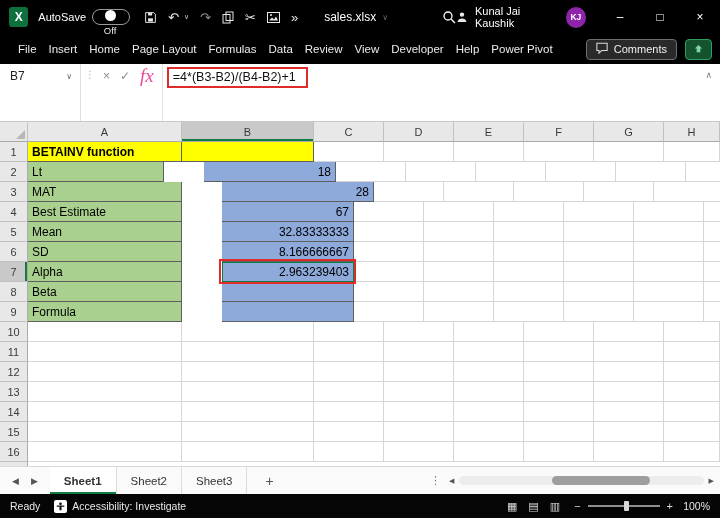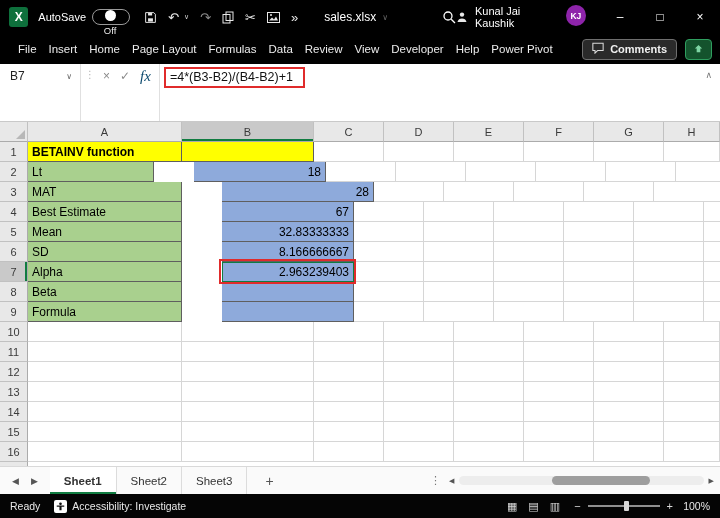--- a/index.html
+++ b/index.html
@@ -20,7 +20,7 @@
   .tiny-chev { font-size:7px; color:#cfcfcf; margin-left:-6px; }
   .tb-file { margin-left:26px; display:flex; align-items:center; gap:6px; font-size:12px; }
   .tb-search { margin-left:54px; }
-  .tb-user { margin-left:auto; display:flex; gap:7px; font-size:11px; }
+  .tb-user { margin-left:auto; display:flex; align-items:center; gap:7px; font-size:11px; }
   .avatar { width:21px; height:21px; border-radius:50%; background:var(--avatar-purple,#8E24AA);
     display:grid; place-items:center; font-size:8.5px; font-weight:bold; color:#fff; }
   .win-controls { display:flex; margin-left:14px; }

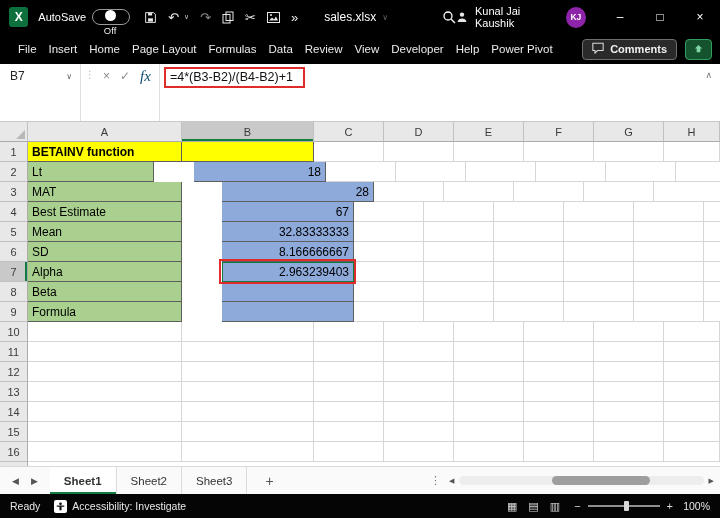--- a/index.html
+++ b/index.html
@@ -30,7 +30,7 @@
   .menubar { height:30px; background:#000; color:#ececec; display:flex; align-items:center; padding-left:12px; flex:none; }
   .menu-item { padding:0 6px; font-size:11.5px; white-space:nowrap; }
   .comments-btn { margin-left:auto; height:21px; display:flex; align-items:center; gap:6px;
-    border:1px solid #6e6e6e; border-radius:4px; background:#2a2a2a; padding:0 9px; font-size:11px; color:#f0f0f0;font-weight:bold; }
+    border:1px solid #6e6e6e; border-radius:4px; background:#2a2a2a; padding:0 9px; font-size:11px; color:#f0f0f0; }
   .share-btn { width:27px; height:21px; margin:0 8px; border:1px solid #2F9E5F; border-radius:4px;
     background:#14532D; display:grid; place-items:center; }
 

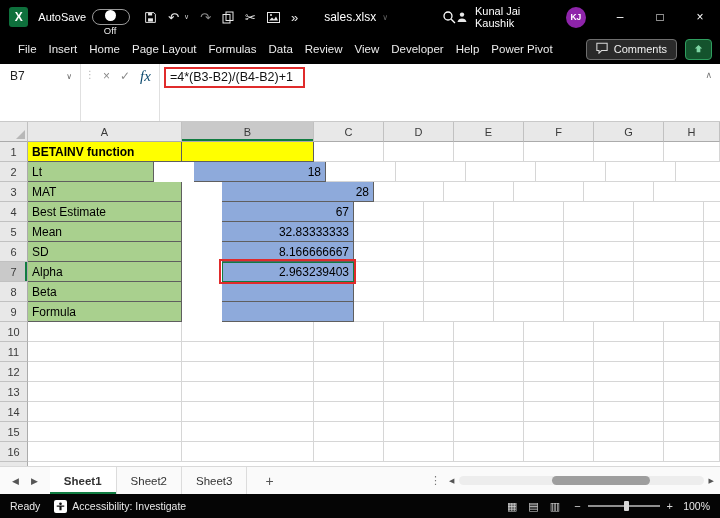--- a/index.html
+++ b/index.html
@@ -42,7 +42,7 @@
   .fb-sep { width:1px; height:100%; background:#e0e0e0; }
   .fb-dots { color:#b5b5b5; font-size:10px; align-self:flex-start; padding:5px 4px 0 4px; }
   .fb-buttons { display:flex; align-items:center; gap:10px; padding:0 8px 0 4px; height:24px; color:#8a8a8a; font-size:12px; }
-  .fb-fx { font-style:italic; font-family:"Liberation Serif","DejaVu Serif",serif; color:#0c4a6e; font-size:15px; }
+  .fb-fx { font-style:italic; font-family:"Liberation Serif","DejaVu Serif",serif; color:#ec4899; font-size:19px; }
   .fb-input { flex:1; padding:3px 4px; font-size:12.5px; color:#111; }
   .fb-annotation { display:inline-block; border:2px solid var(--annotation-red,#E02B2B); padding:1px 10px 2px 4px; }
   .fb-collapse { position:absolute; right:8px; top:6px; color:#777; font-size:9px; }

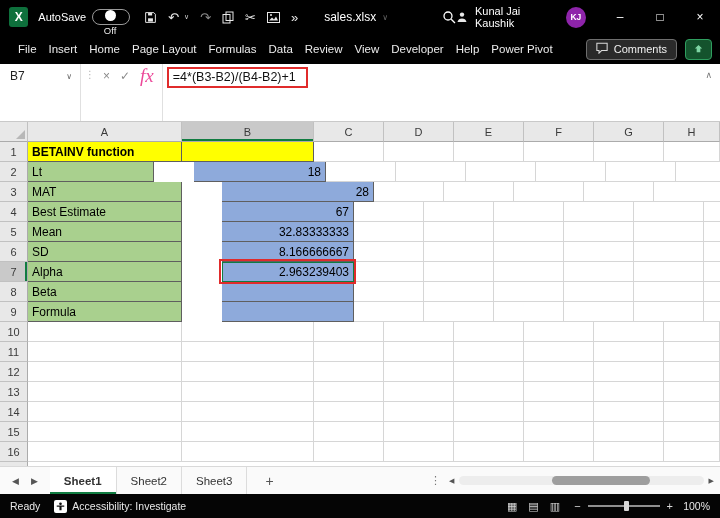--- a/index.html
+++ b/index.html
@@ -243,7 +243,7 @@
         </div>
         <div class="grow">
           <div class="row-h">2</div>
-          <div class="cell f-green" style="width: 126px;">
+          <div class="cell f-green" style="width: 136px;">
             <span>Lt</span>
           </div>
           <div class="cell f-blue right" style="width: 132px;">

